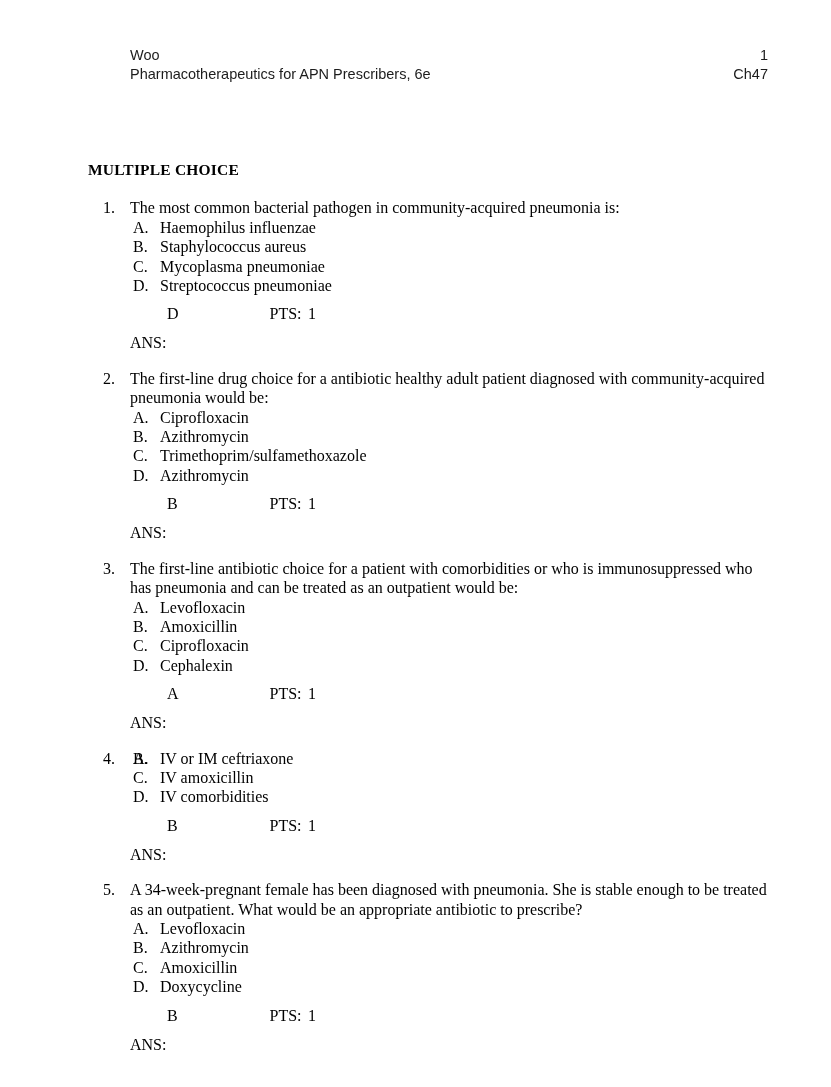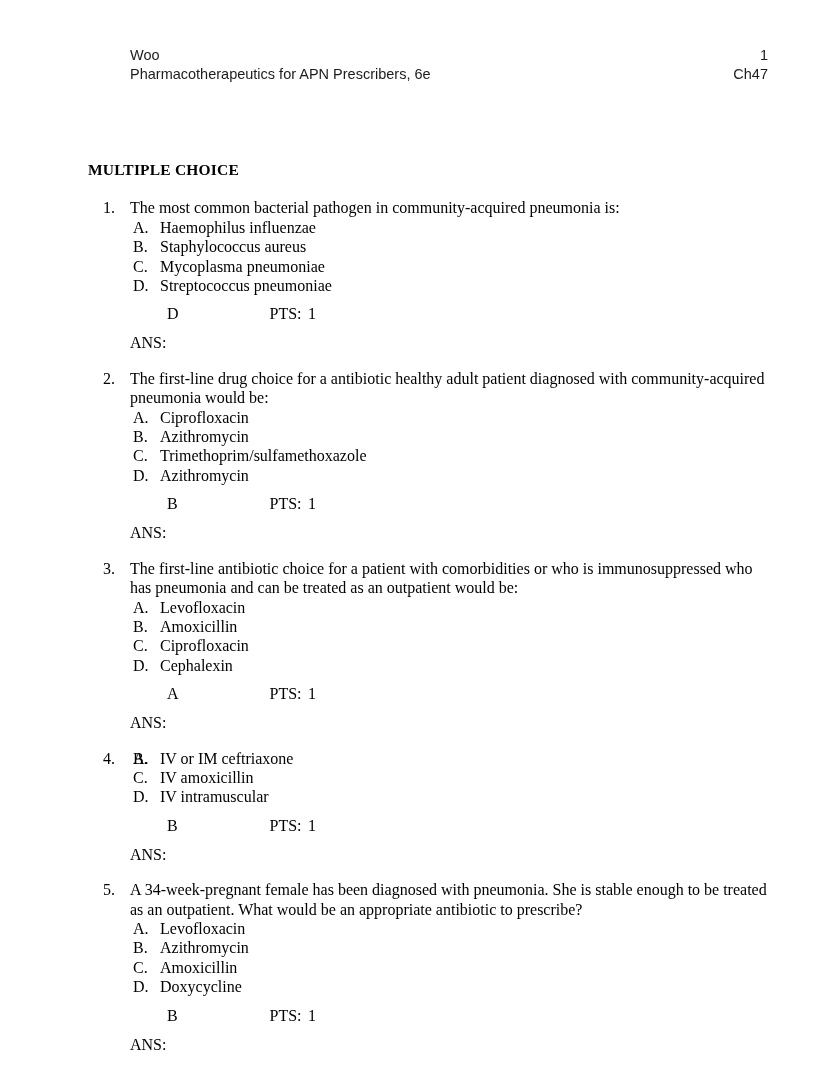--- a/index.html
+++ b/index.html
@@ -232,7 +232,7 @@
 
   <div class="option">
     <span class="opt-letter">D.</span>
-    <span class="opt-text">IV intramuscular</span>
+    <span class="opt-text">IV comorbidities</span>
   </div>
 </div>
     <div class="ans-row">

